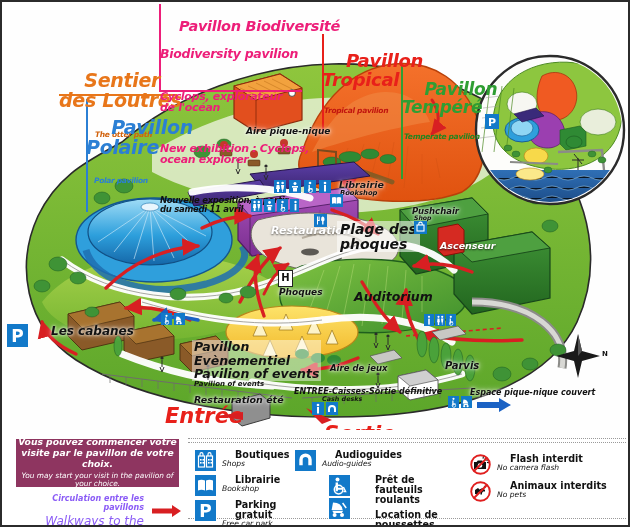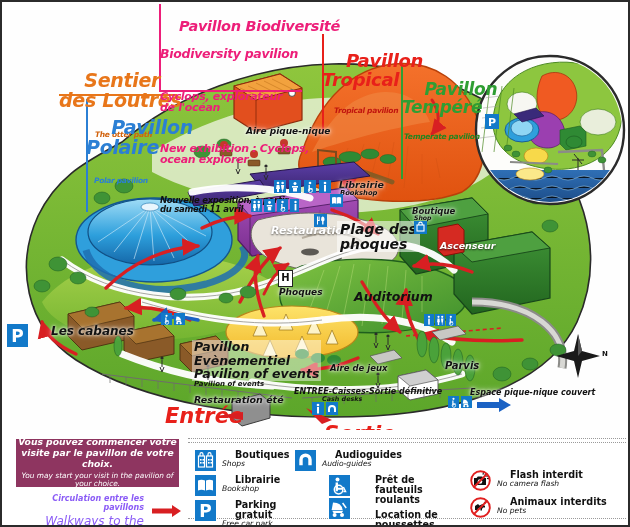--- a/index.html
+++ b/index.html
@@ -27,7 +27,7 @@
   .c-bio .l3{font-size:11px;display:block;}
   .c-bio .black{color:#111;font-size:8.5px;display:block;line-height:1.12;margin-top:1px;}
   .c-trop{left:320px;top:32px;color:#e8201a;font-size:18px;}
-  .c-trop .s{font-size:7.5px;color:#c1150f;display:block;margin-left:12px;}
+  .c-trop .s{font-size:7.5px;color:#c1150f;display:block;margin-left:2px;}
   .c-temp{left:400px;top:62px;color:#2f9e33;font-size:17px;}
   .c-temp .s{font-size:7.5px;color:#24851f;display:block;margin-left:2px;}
 

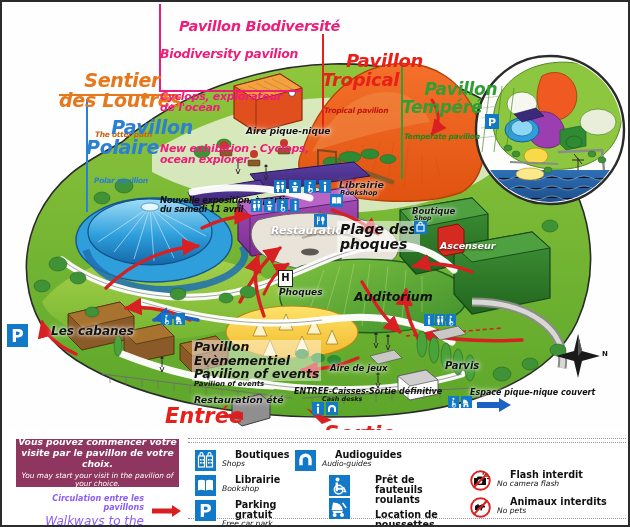--- a/index.html
+++ b/index.html
@@ -545,7 +545,7 @@
               background:rgba(255,255,255,.55);padding:1px 3px;">Plage des
 phoques</div>
 
-  <div class="m dark shadowtxt" style="left:410px;top:204px;font-size:8.5px;">Boutique</div>
+  <div class="m dark shadowtxt" style="left:410px;top:204px;font-size:8.5px;">Pushchair</div>
   <div class="m dark shadowtxt" style="left:412px;top:212px;font-size:6.2px;">Shop</div>
 
   <div class="m white" style="left:438px;top:238px;font-size:9.5px;text-shadow:0 1px 2px rgba(0,0,0,.7);">Ascenseur</div>

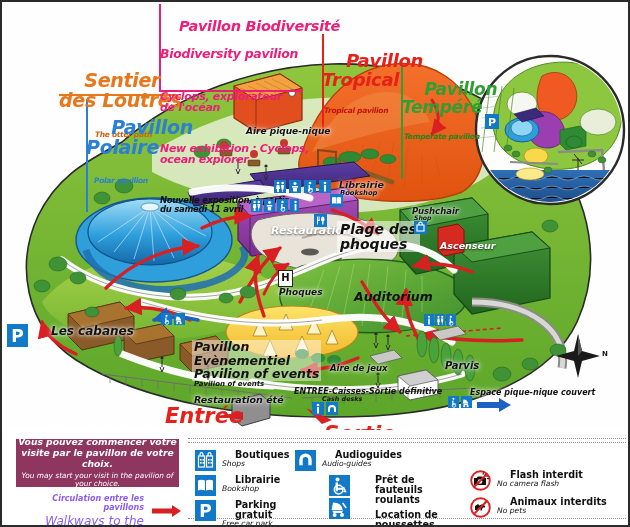--- a/index.html
+++ b/index.html
@@ -892,7 +892,7 @@
       </div>
     </div>
 
-    <div class="legcol" style="left:468px;top:40px;width:150px;">
+    <div class="legcol" style="left:468px;top:24px;width:150px;">
       <div class="legitem" style="margin-bottom:6px;">
         <div class="legicon none">
           <svg width="21" height="21" viewBox="0 0 21 21">

